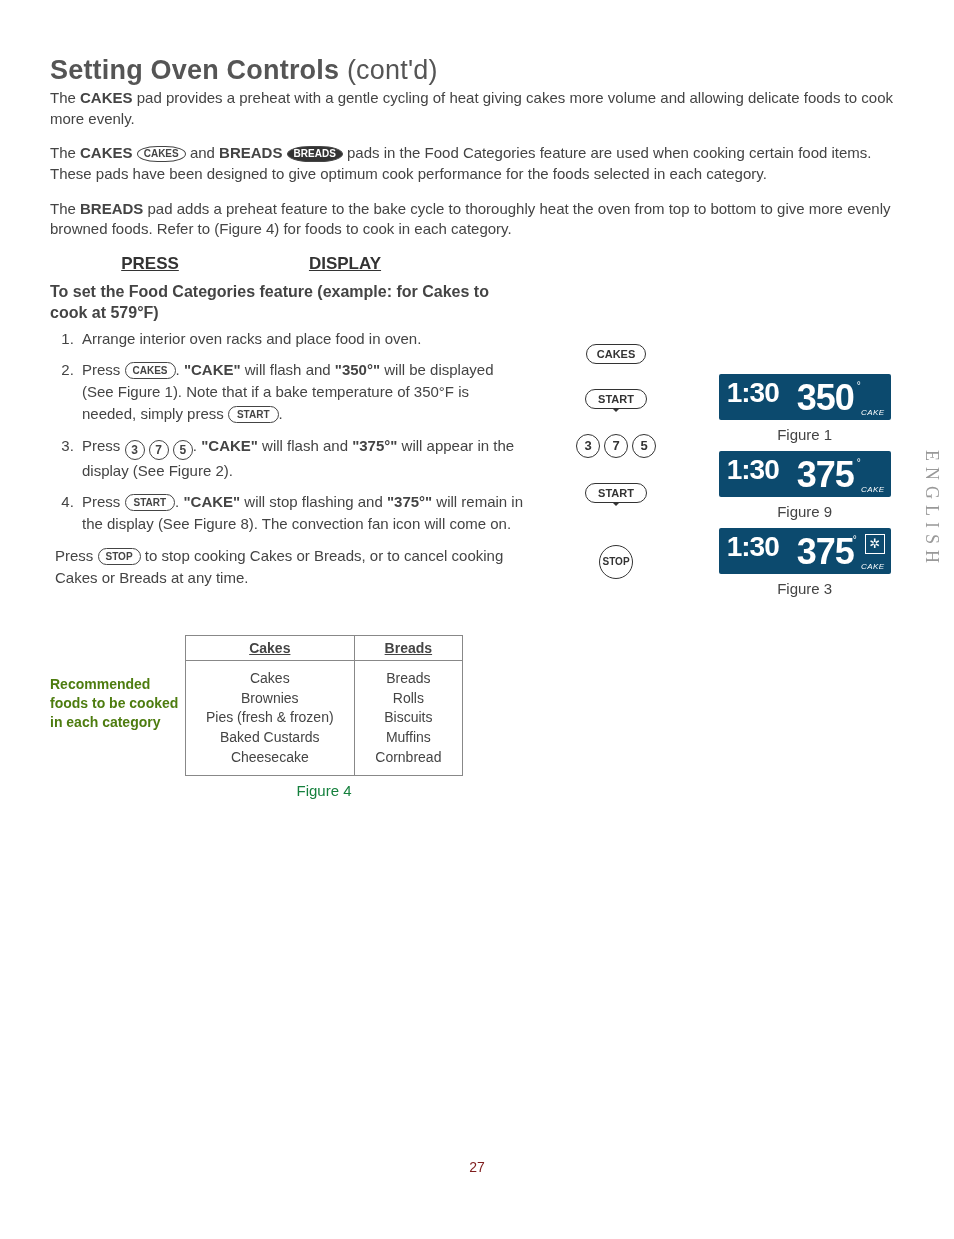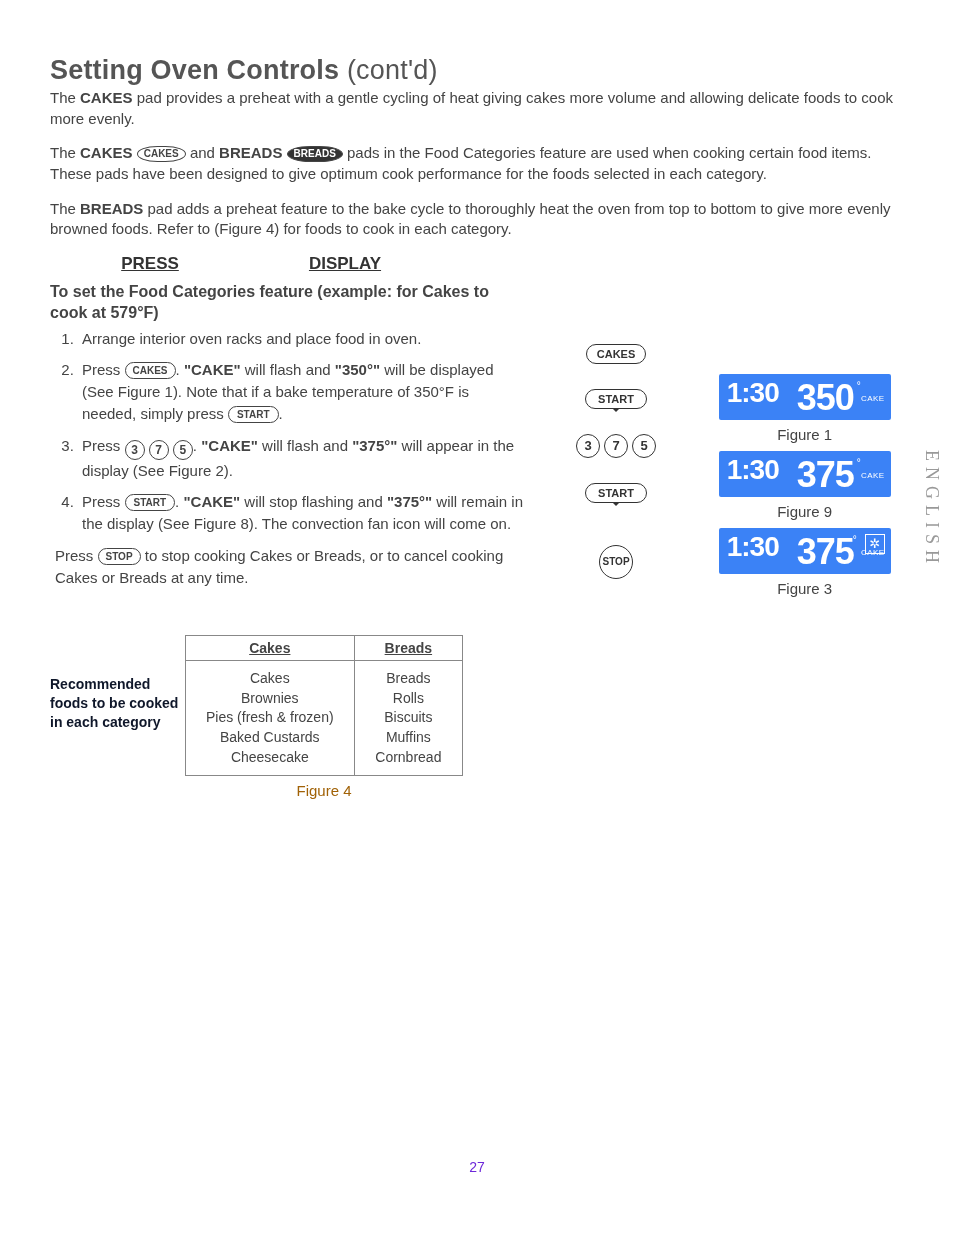--- a/index.html
+++ b/index.html
@@ -180,7 +180,7 @@
     padding-top: 92px;
   }
   .disp-panel {
-    background: #3b82f6;
+    background: #0c4a6e;
     color: #fff;
     border-radius: 2px;
     width: 172px;

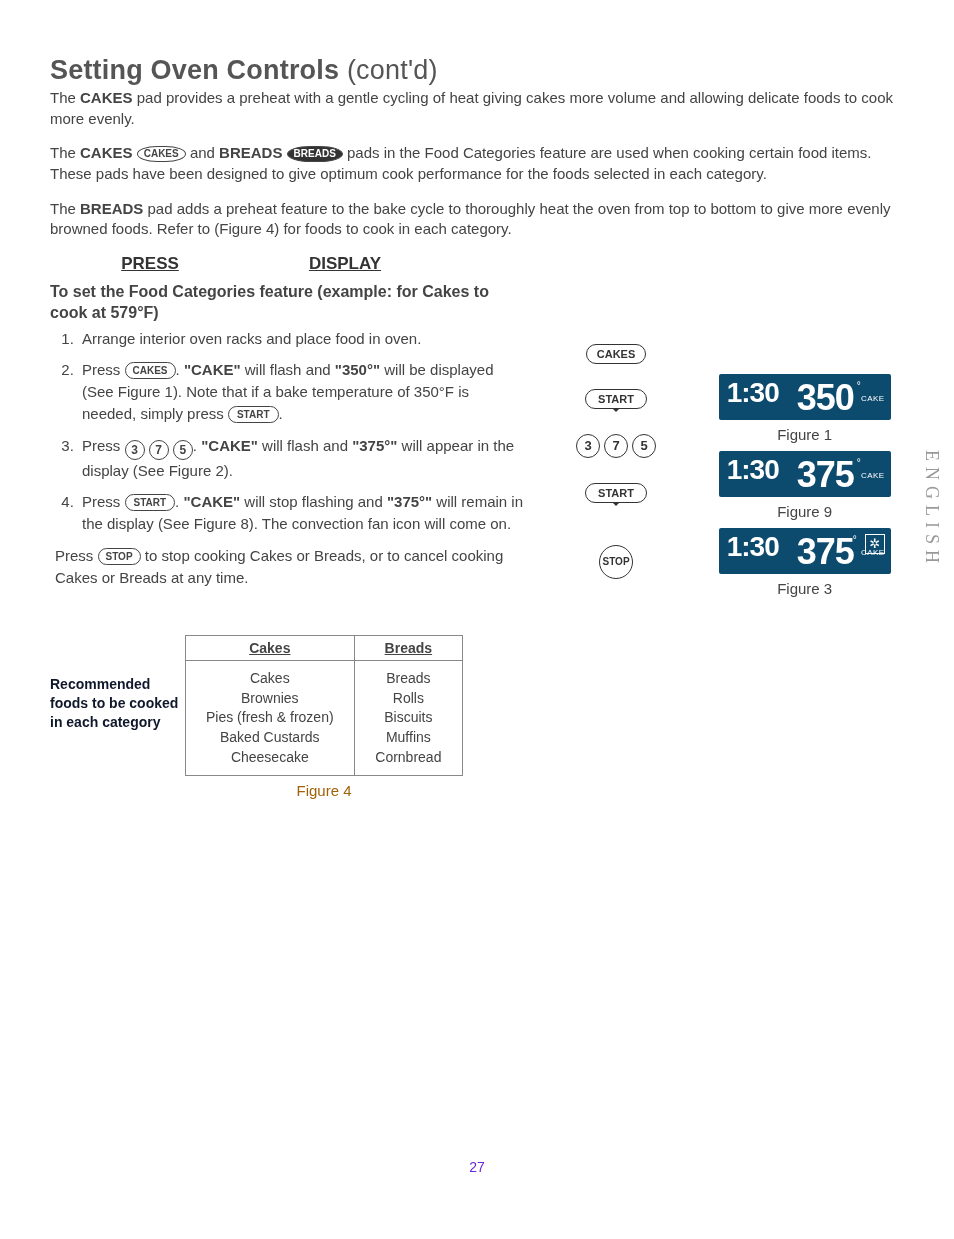--- a/index.html
+++ b/index.html
@@ -211,9 +211,10 @@
   }
   .disp-cake {
     position: absolute;
-    right: 6px; bottom: 17px;
+    right: 6px; bottom: 3px;
     font-size: 8px;
     letter-spacing: 0.5px;
+    font-style: italic;
   }
   .disp-fan {
     position: absolute;

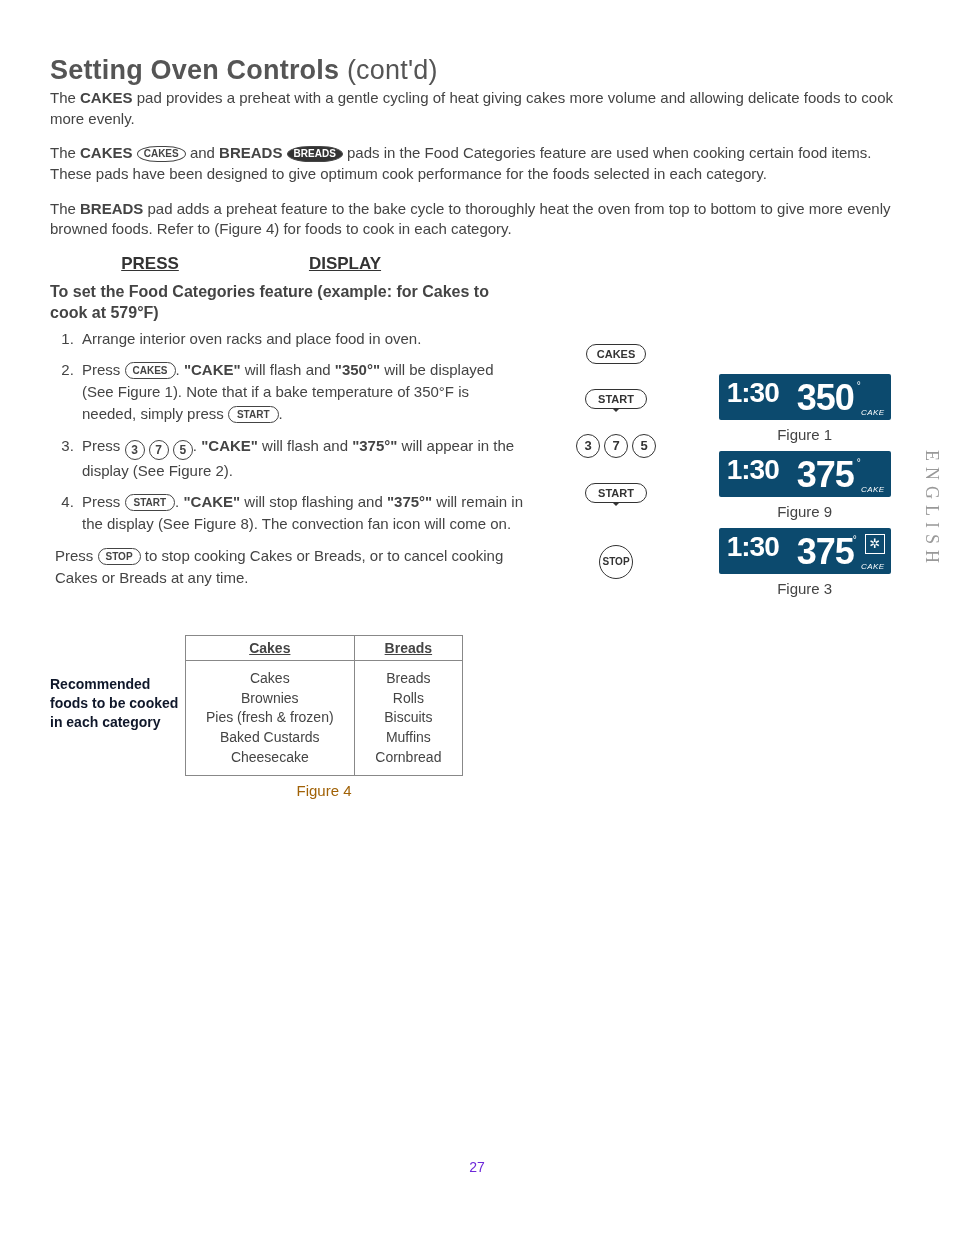--- a/index.html
+++ b/index.html
@@ -252,7 +252,7 @@
     width: 135px;
     font-size: 14px;
     font-weight: bold;
-    color: #0f172a;
+    color: #4d7c0f;
     line-height: 1.35;
     padding-top: 40px;
   }

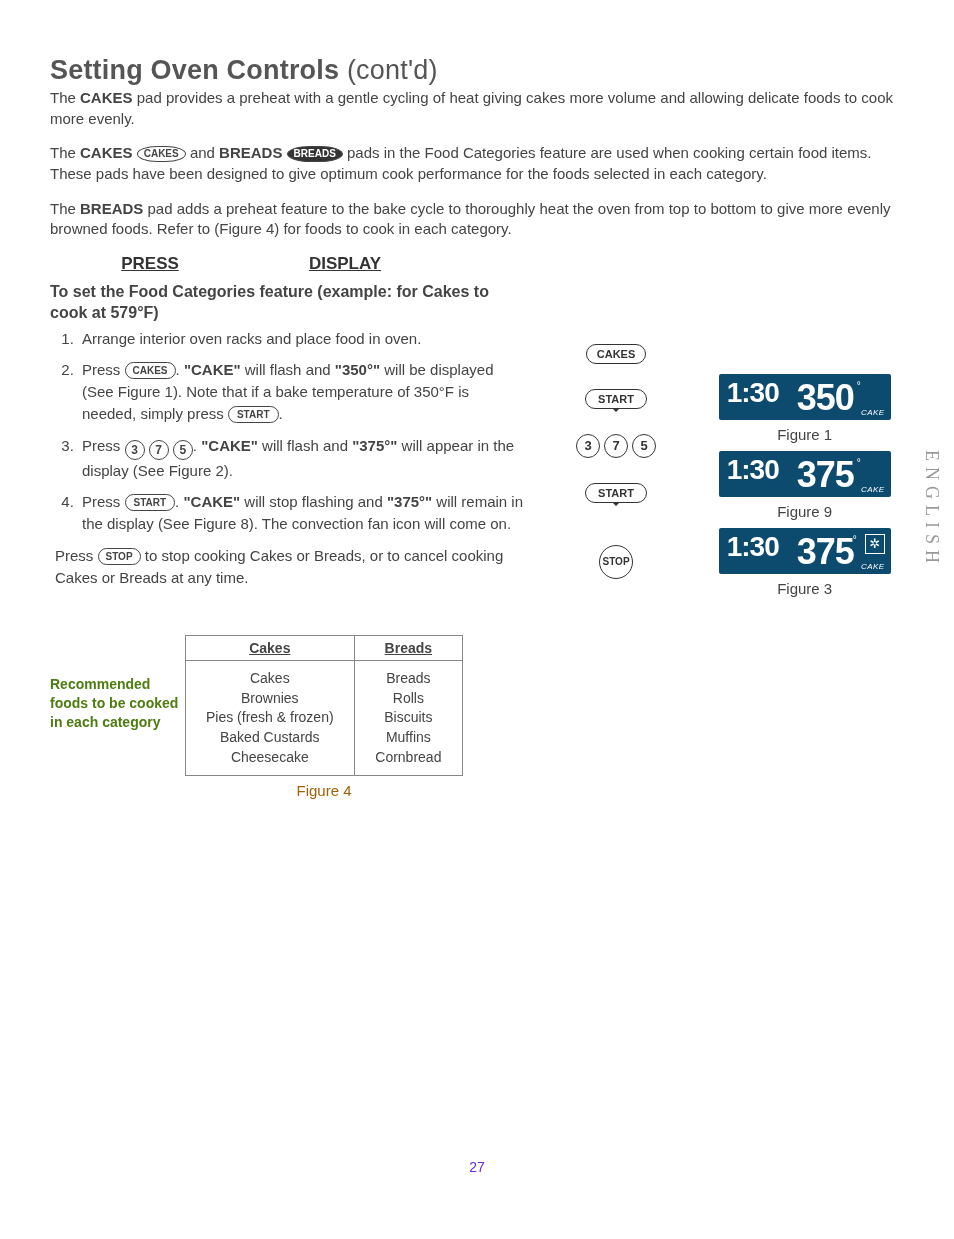--- a/index.html
+++ b/index.html
@@ -274,7 +274,7 @@
     vertical-align: top;
     line-height: 1.4;
   }
-  .fig4 { text-align: center; font-size: 15px; margin-top: 6px; color:#a16207; }
+  .fig4 { text-align: center; font-size: 15px; margin-top: 6px; color:#15803d; }
   .pagenum {
     text-align: center;
     font-size: 14px;

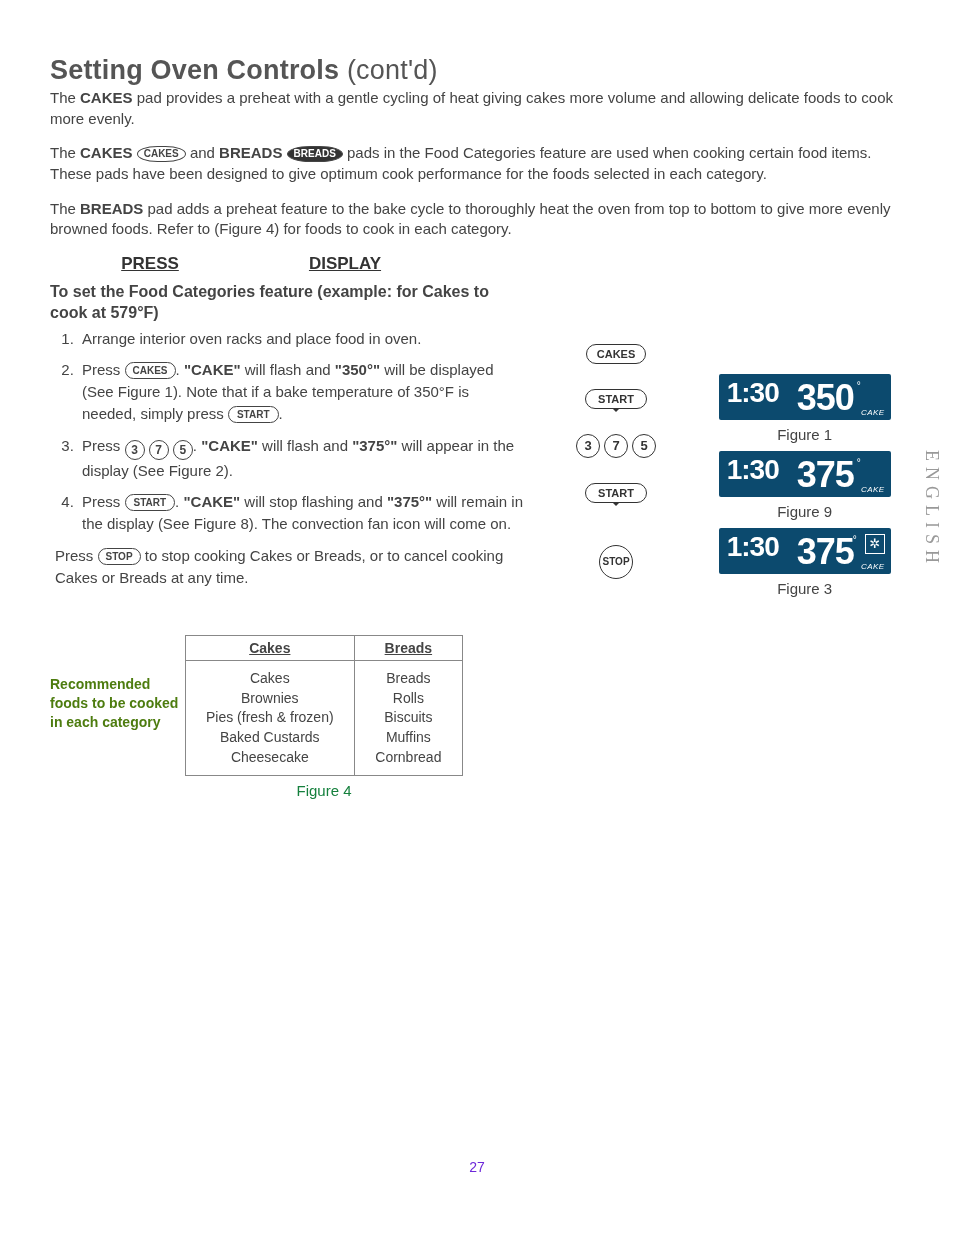--- a/index.html
+++ b/index.html
@@ -278,7 +278,7 @@
   .pagenum {
     text-align: center;
     font-size: 14px;
-    color: #6d28d9;
+    color: #7f1d1d;
     margin-top: 360px;
   }
 </style>

